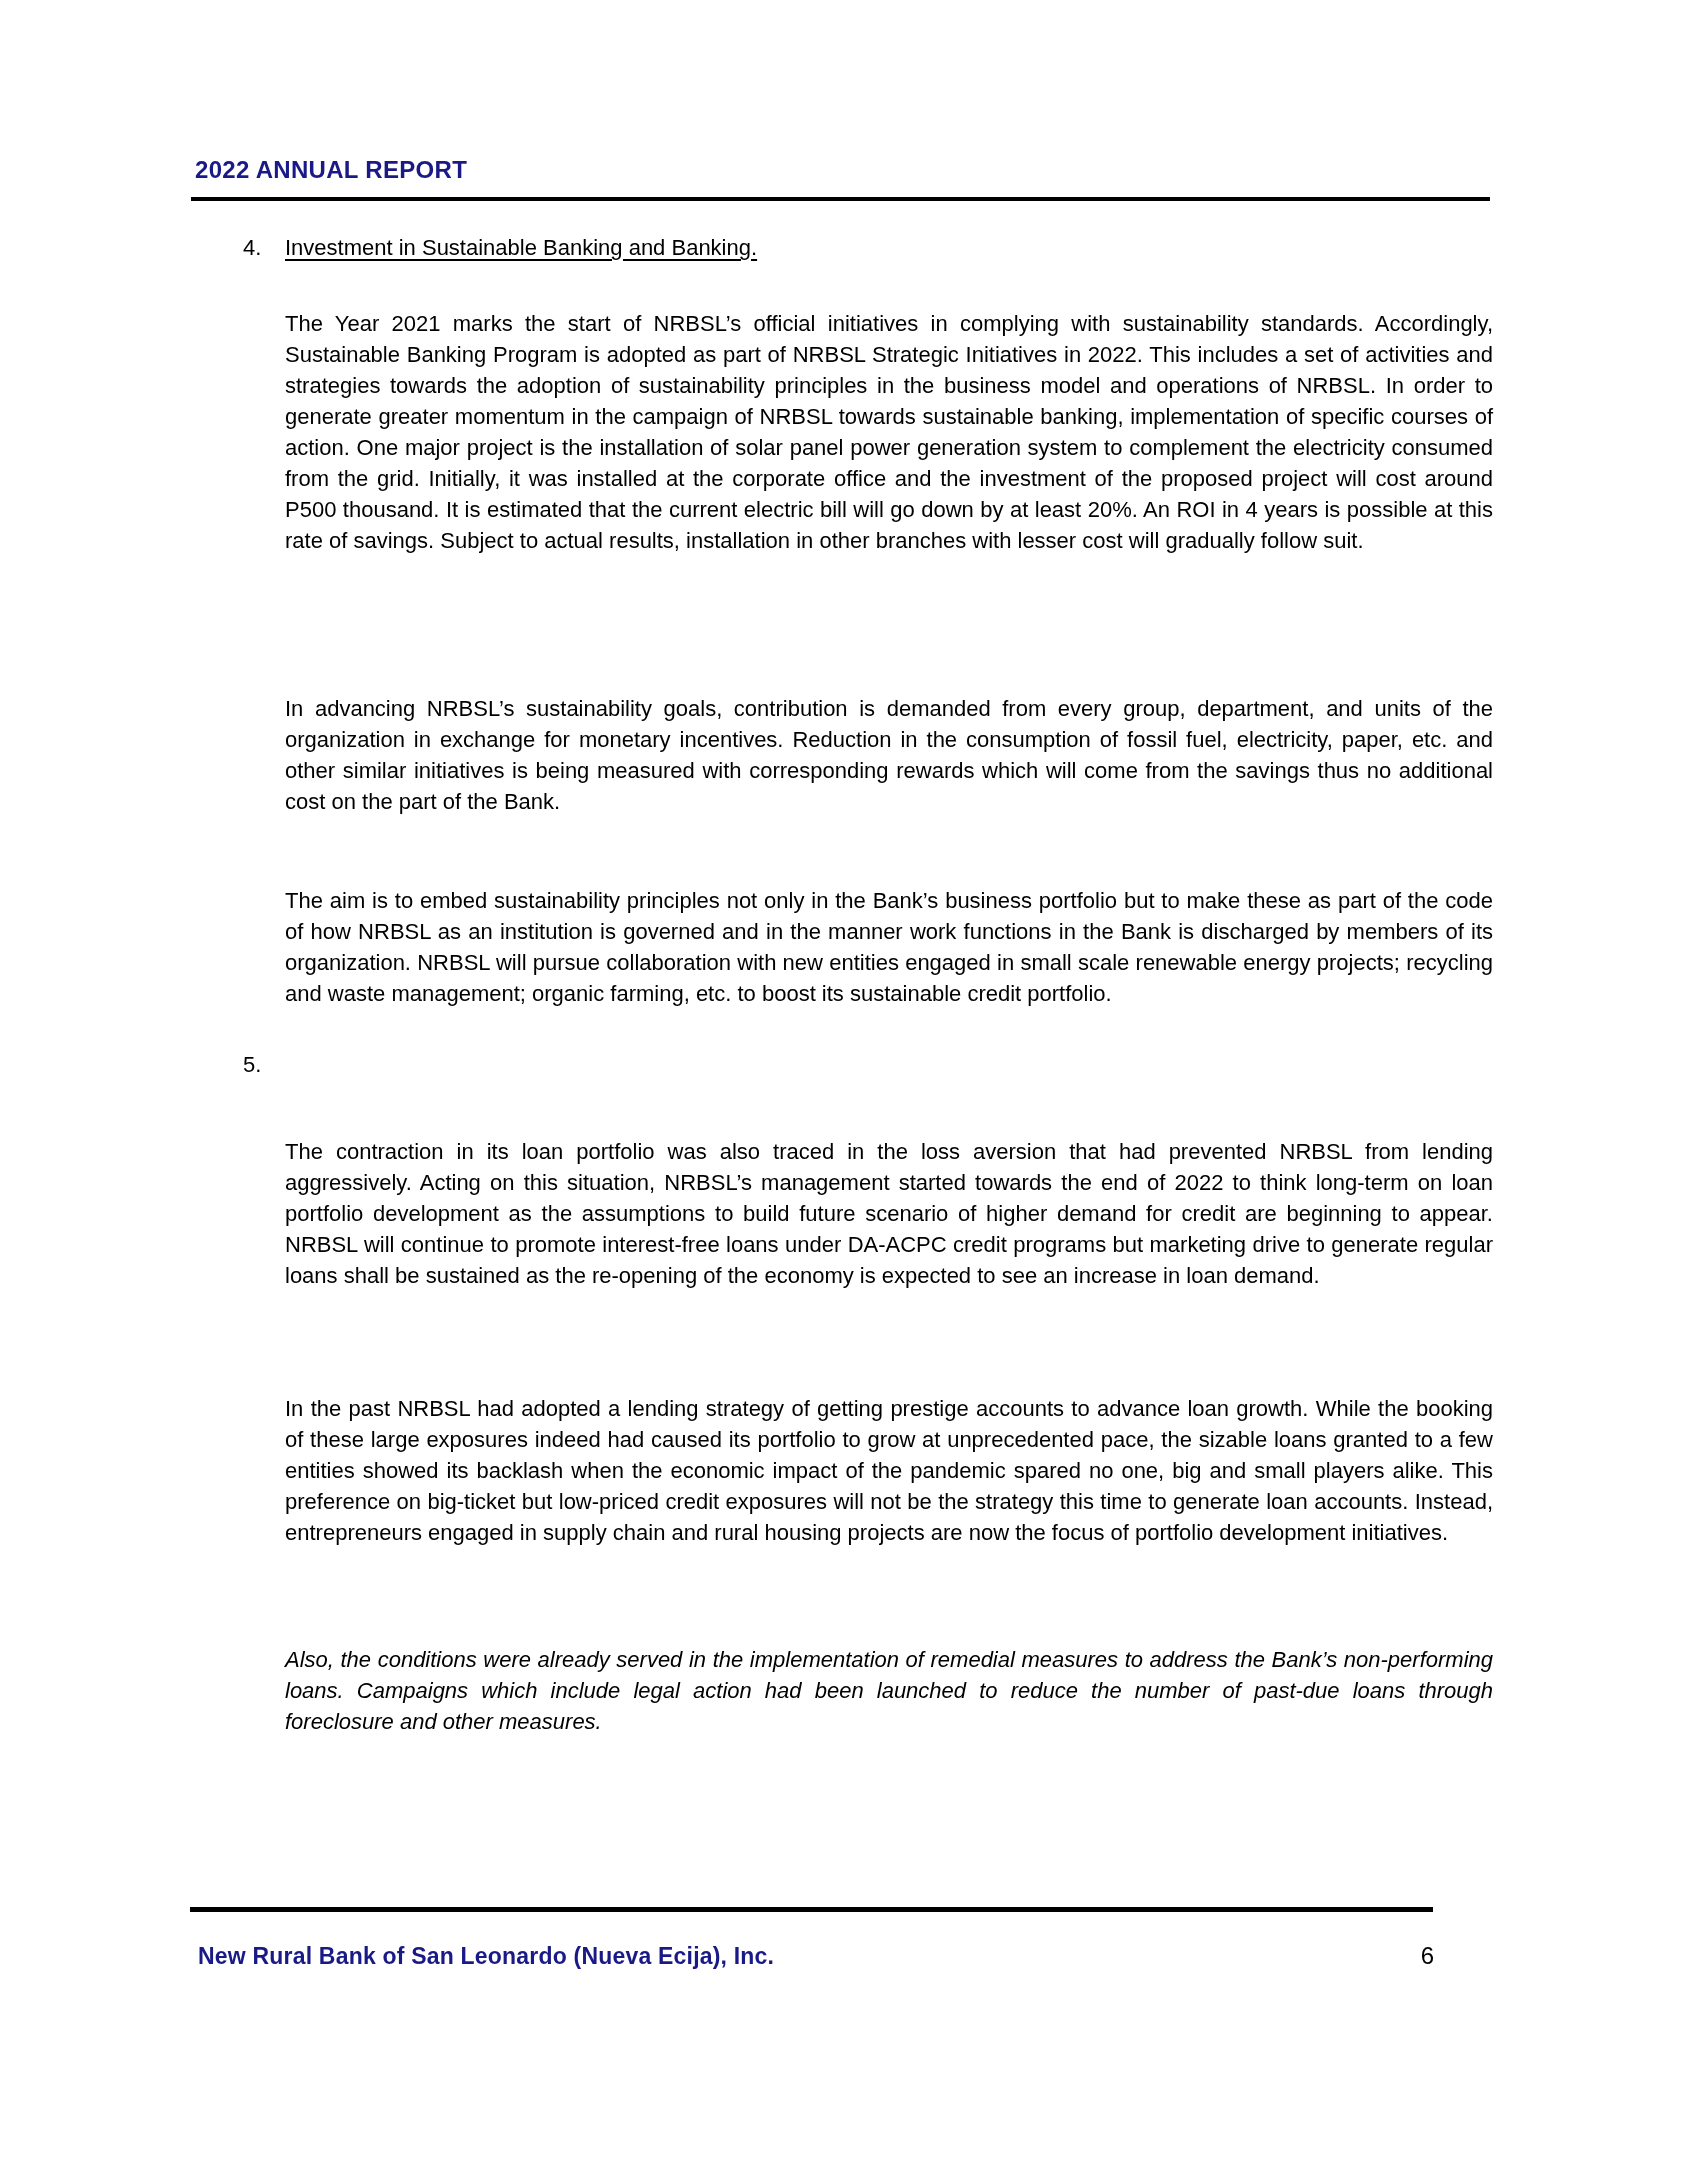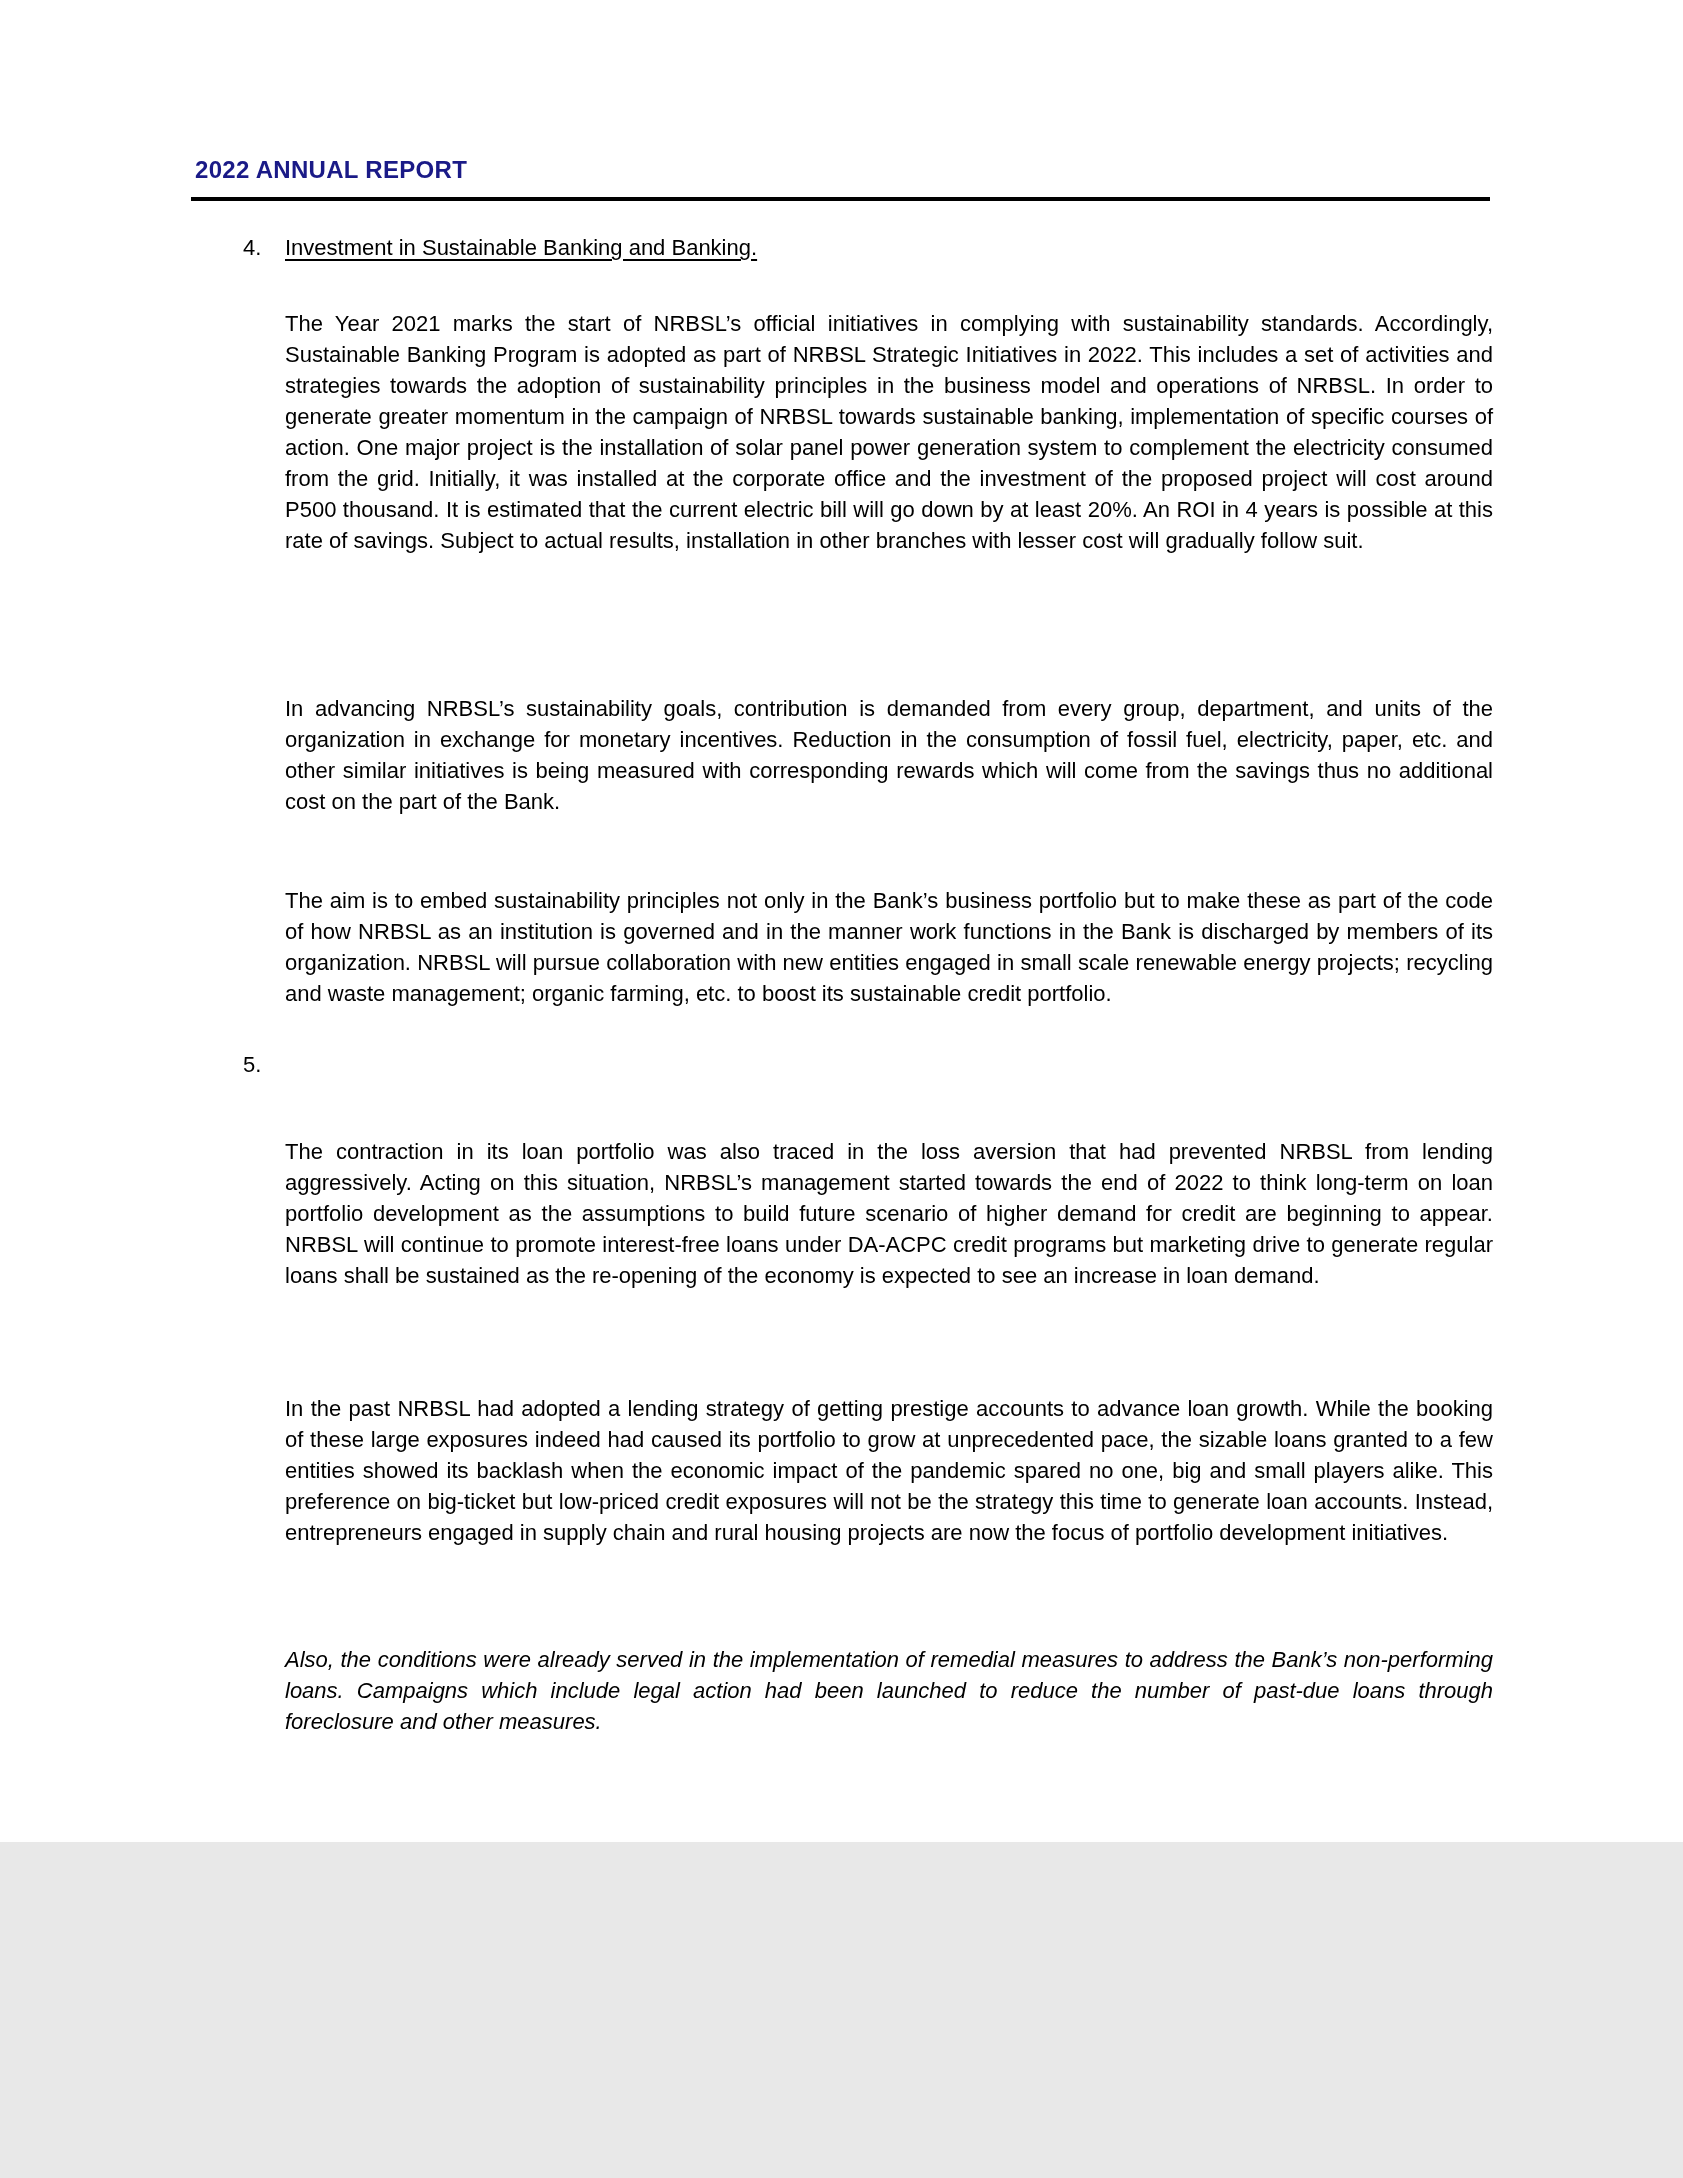--- a/index.html
+++ b/index.html
@@ -6,7 +6,7 @@
   .page {
     position: relative;
     width: 1683px;
-    height: 1842px;
+    height: 2178px;
     background: #ffffff;
     font-family: "Liberation Sans", "DejaVu Sans", sans-serif;
     color: #000;

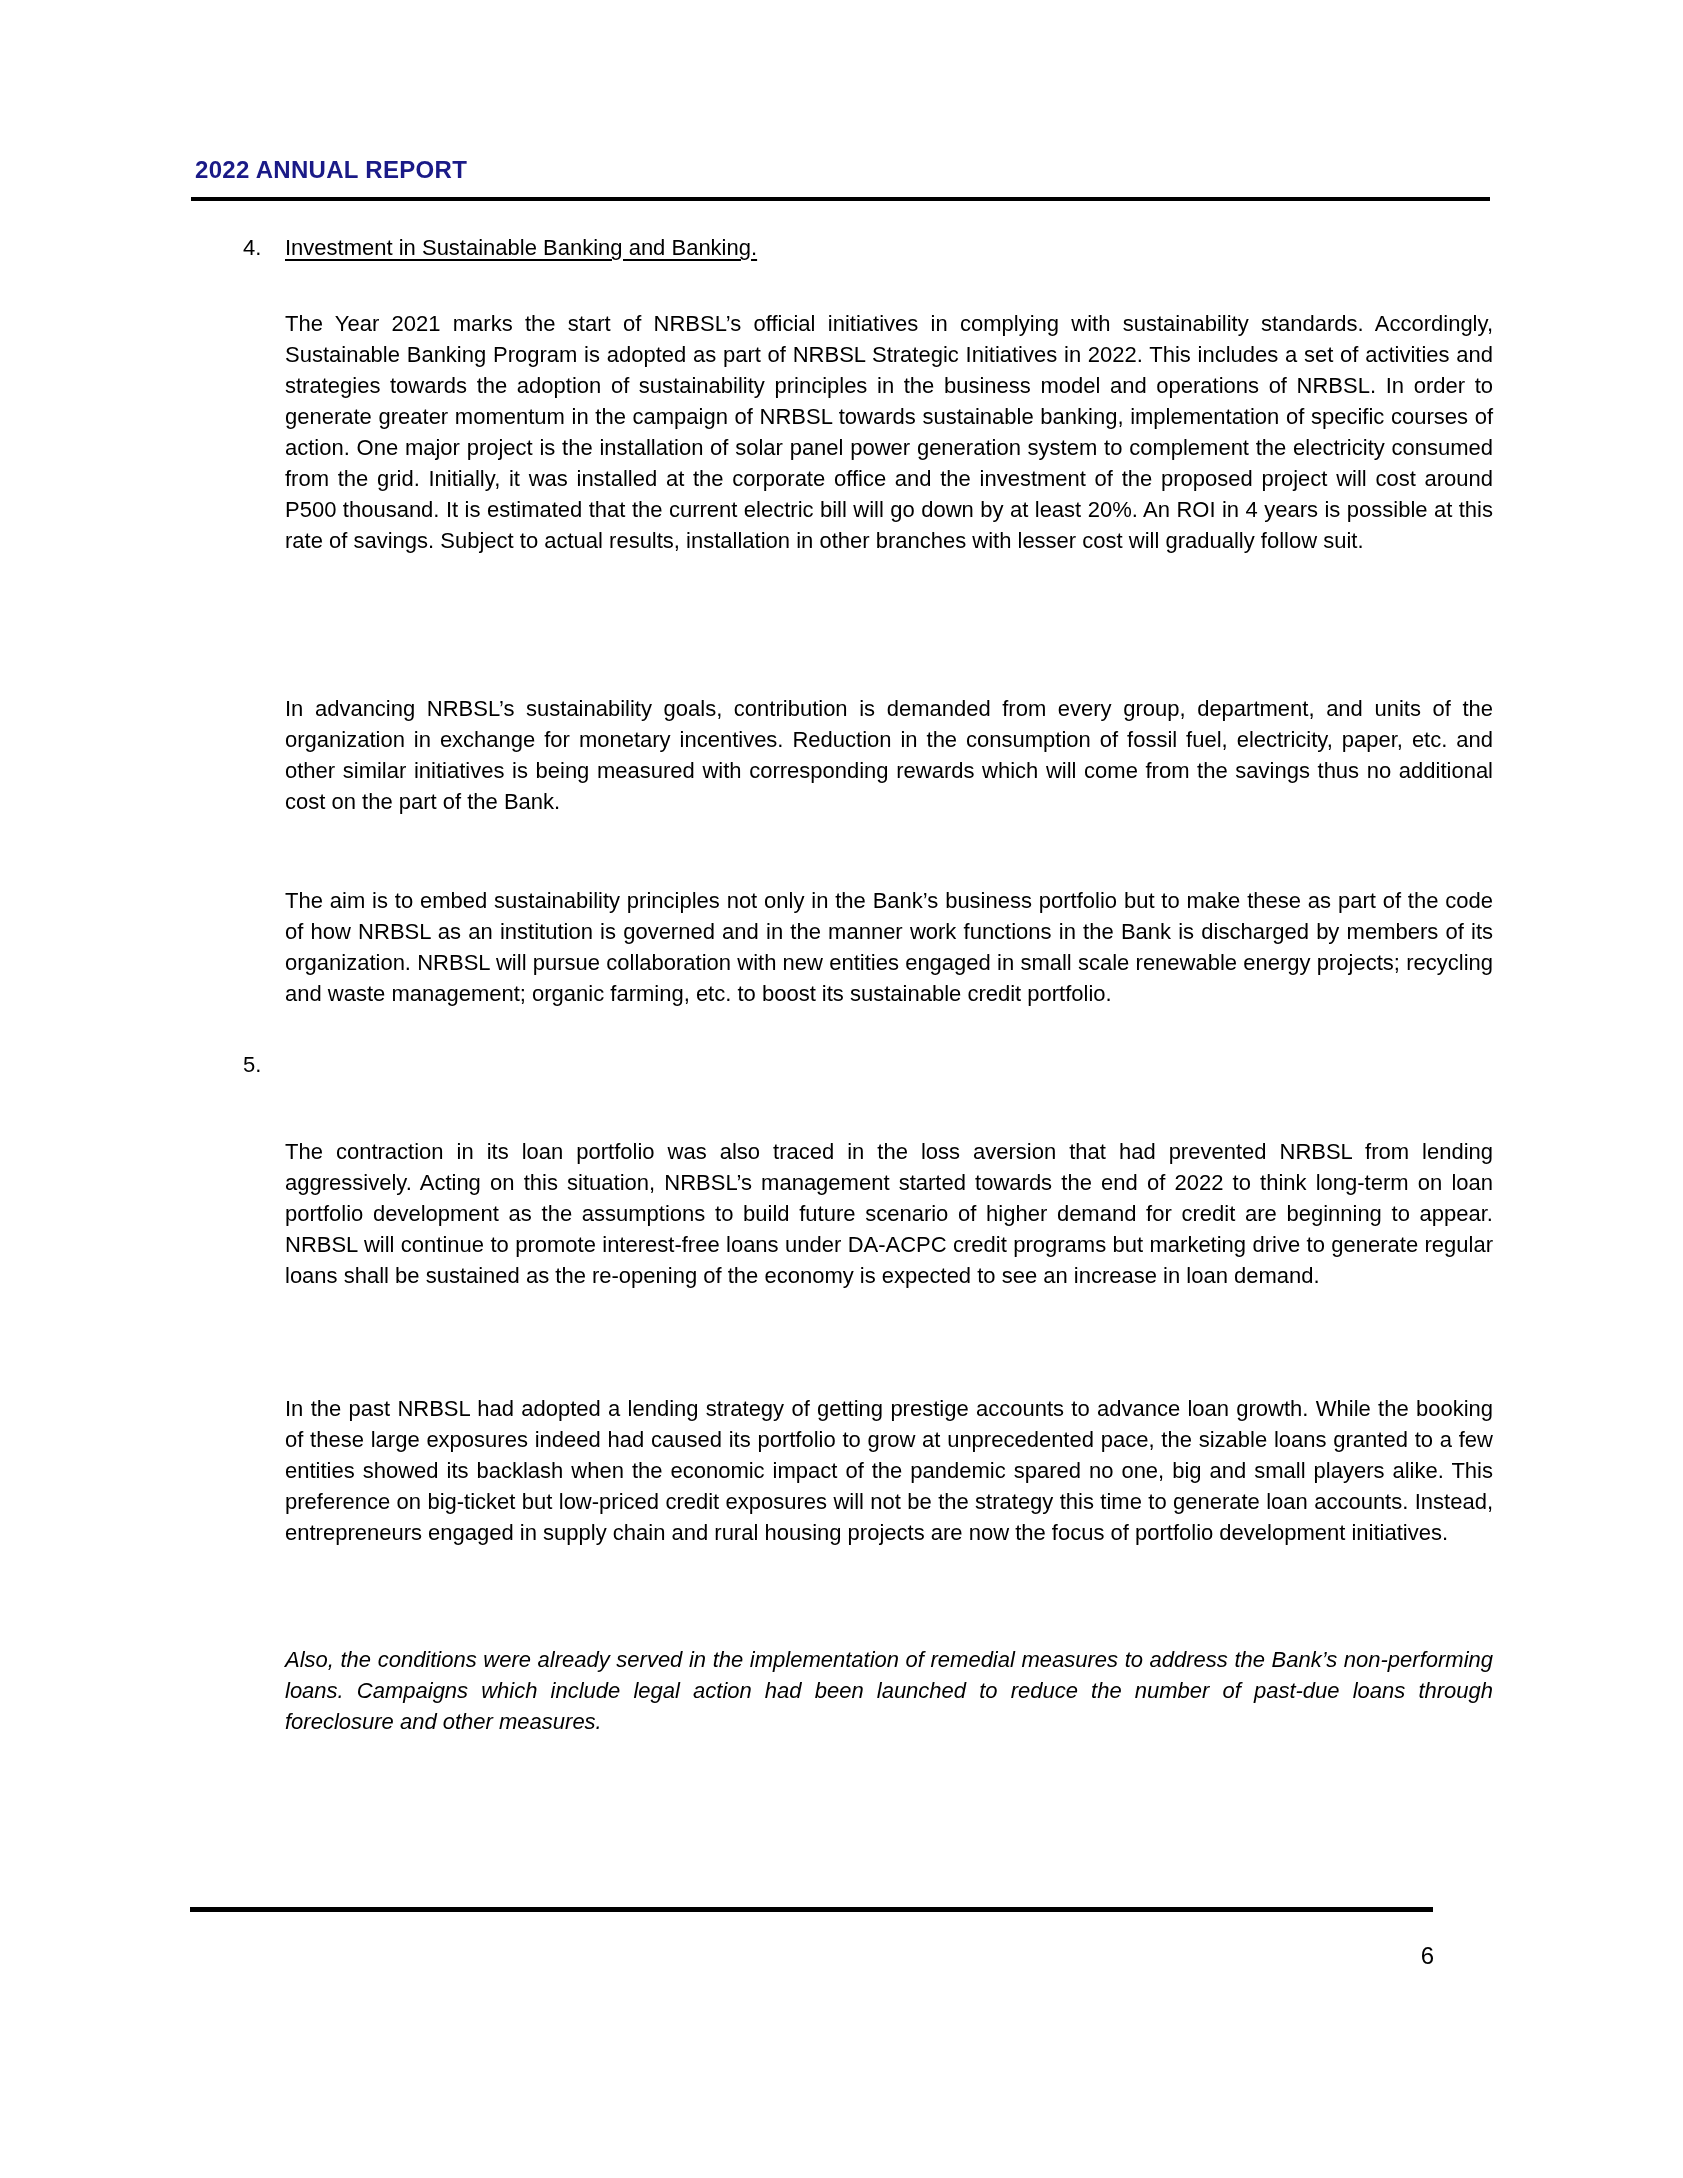--- a/index.html
+++ b/index.html
@@ -108,6 +108,7 @@
   <div class="para" style="top:1625px;font-style:italic;">Also, the conditions were already served in the implementation of remedial measures to address the Bank’s non-performing loans. Campaigns which include legal action had been launched to reduce the number of past-due loans through foreclosure and other measures.</div>
 
   <div class="footer-rule"></div>
+  <div class="footer-bank">New Rural Bank of San Leonardo (Nueva Ecija), Inc.</div>
   <div class="footer-page-num">6</div>
 
 </div>

